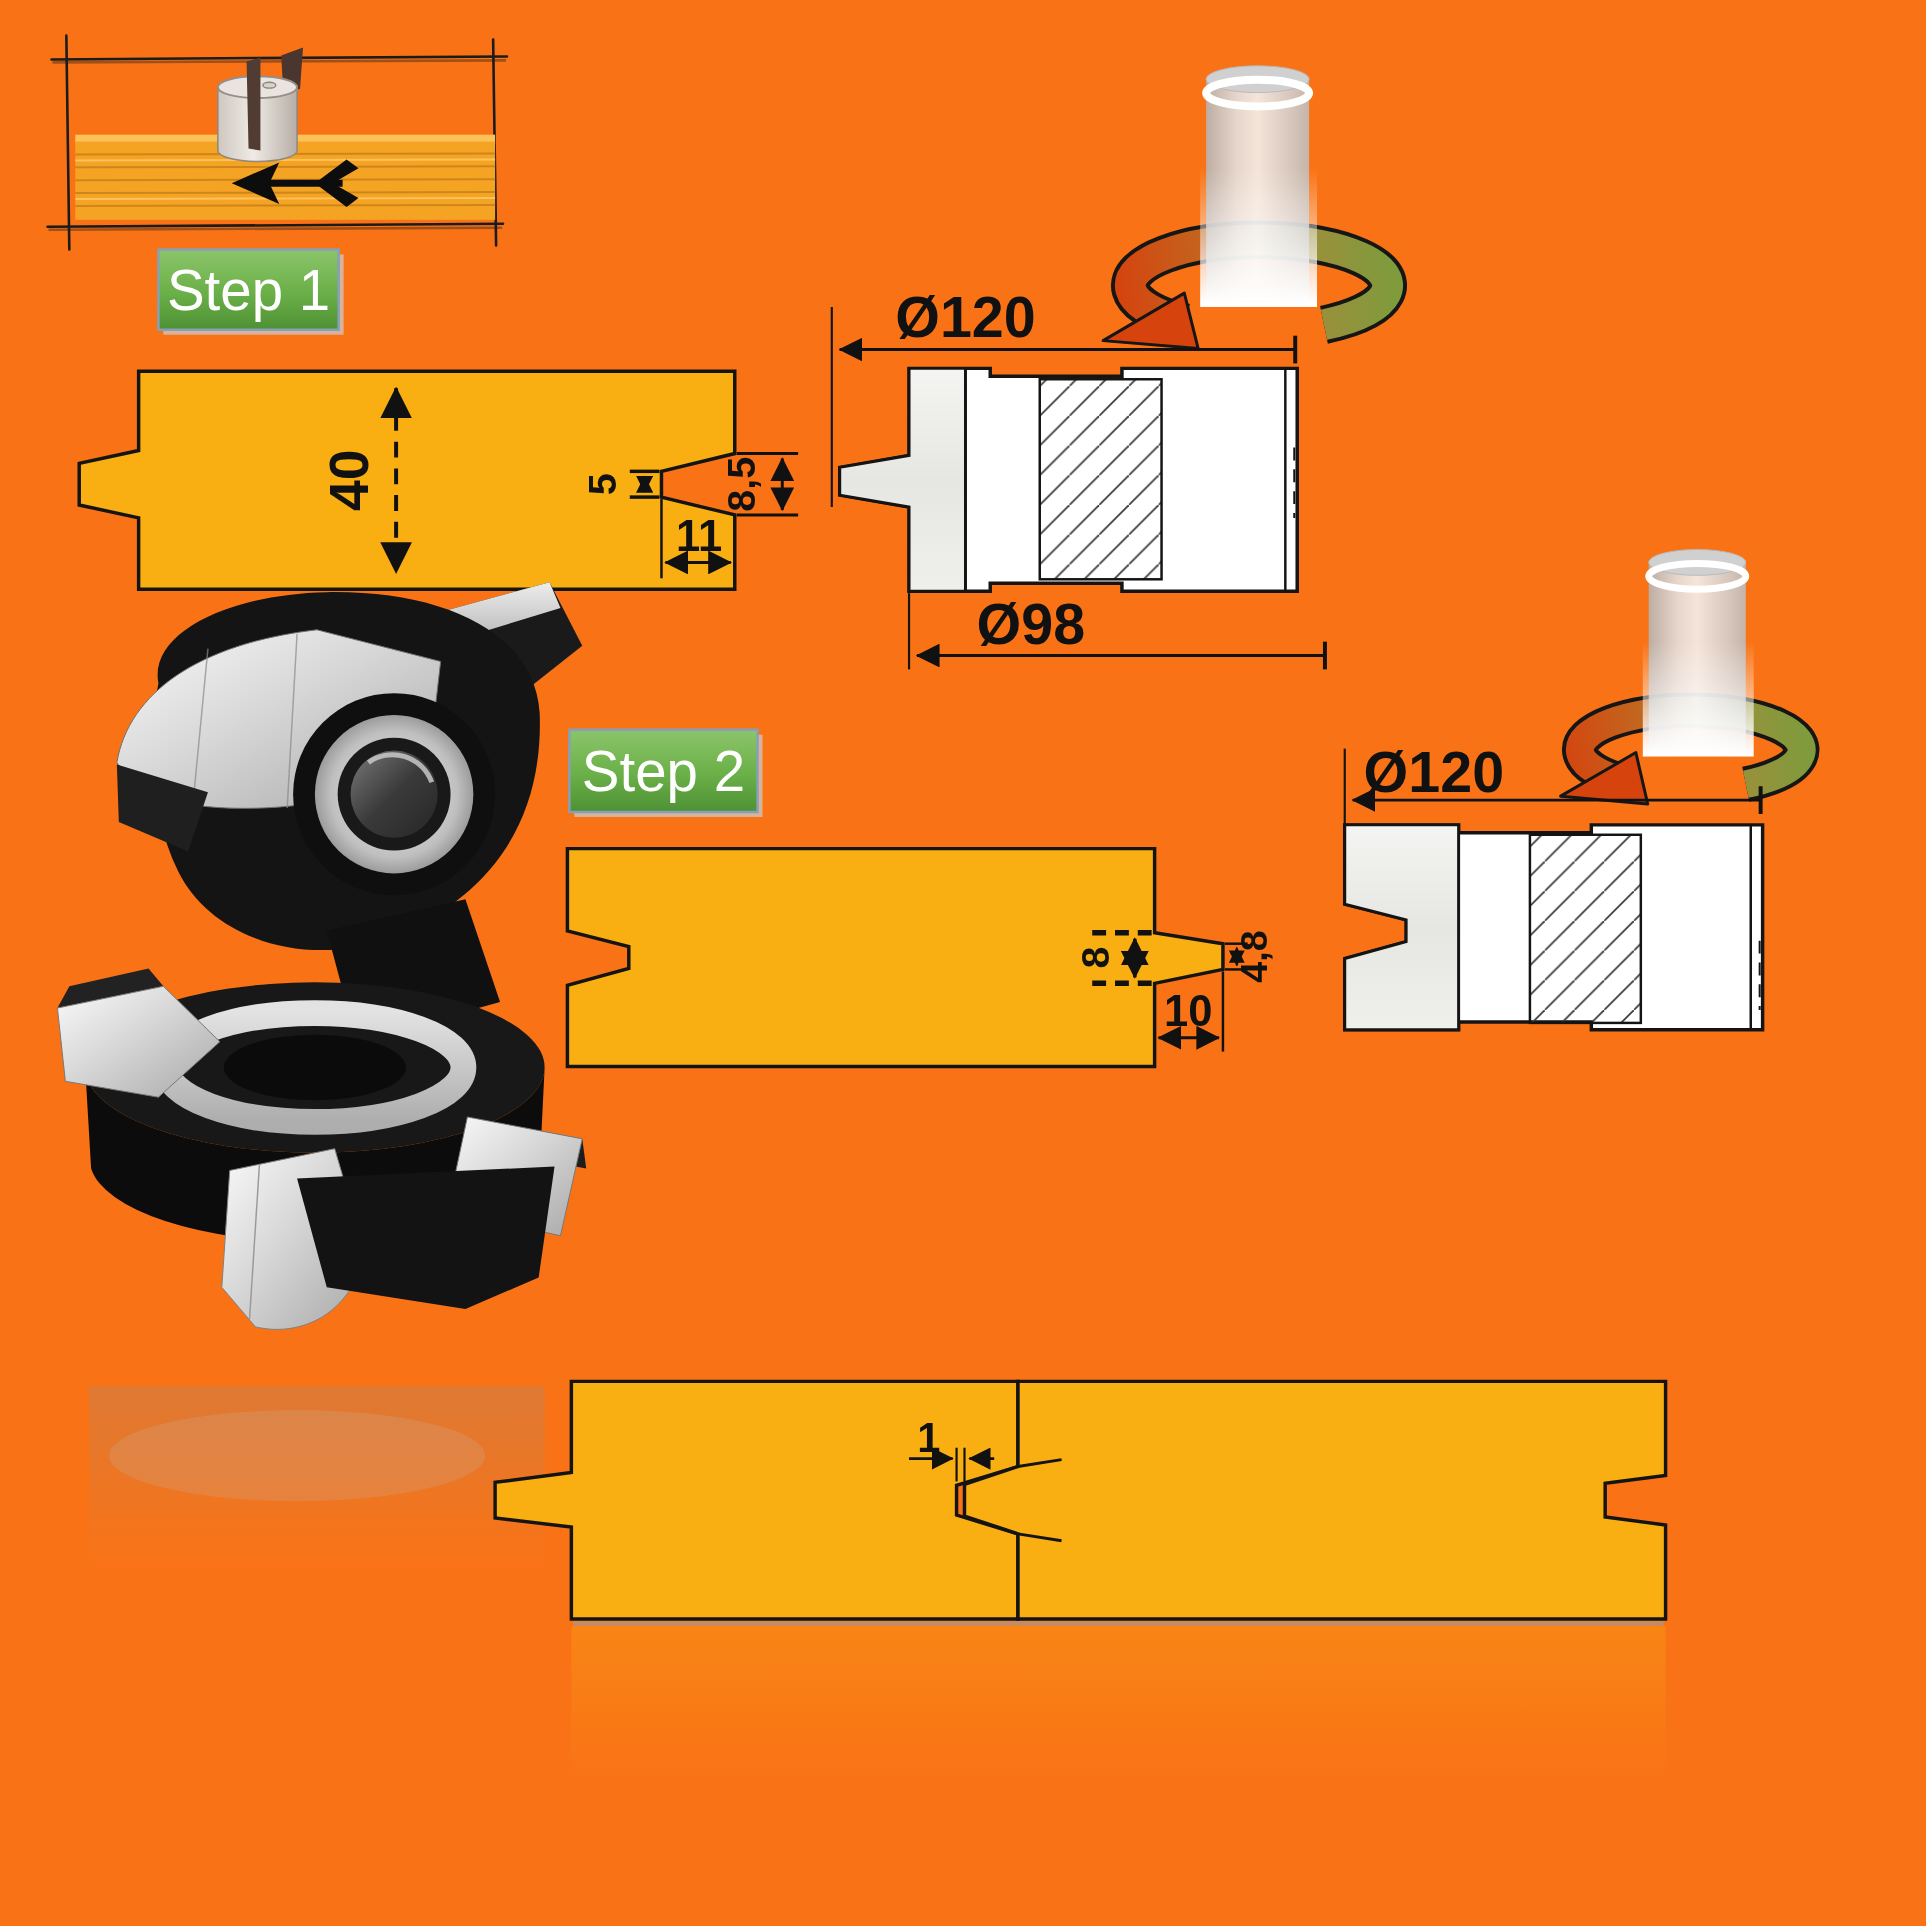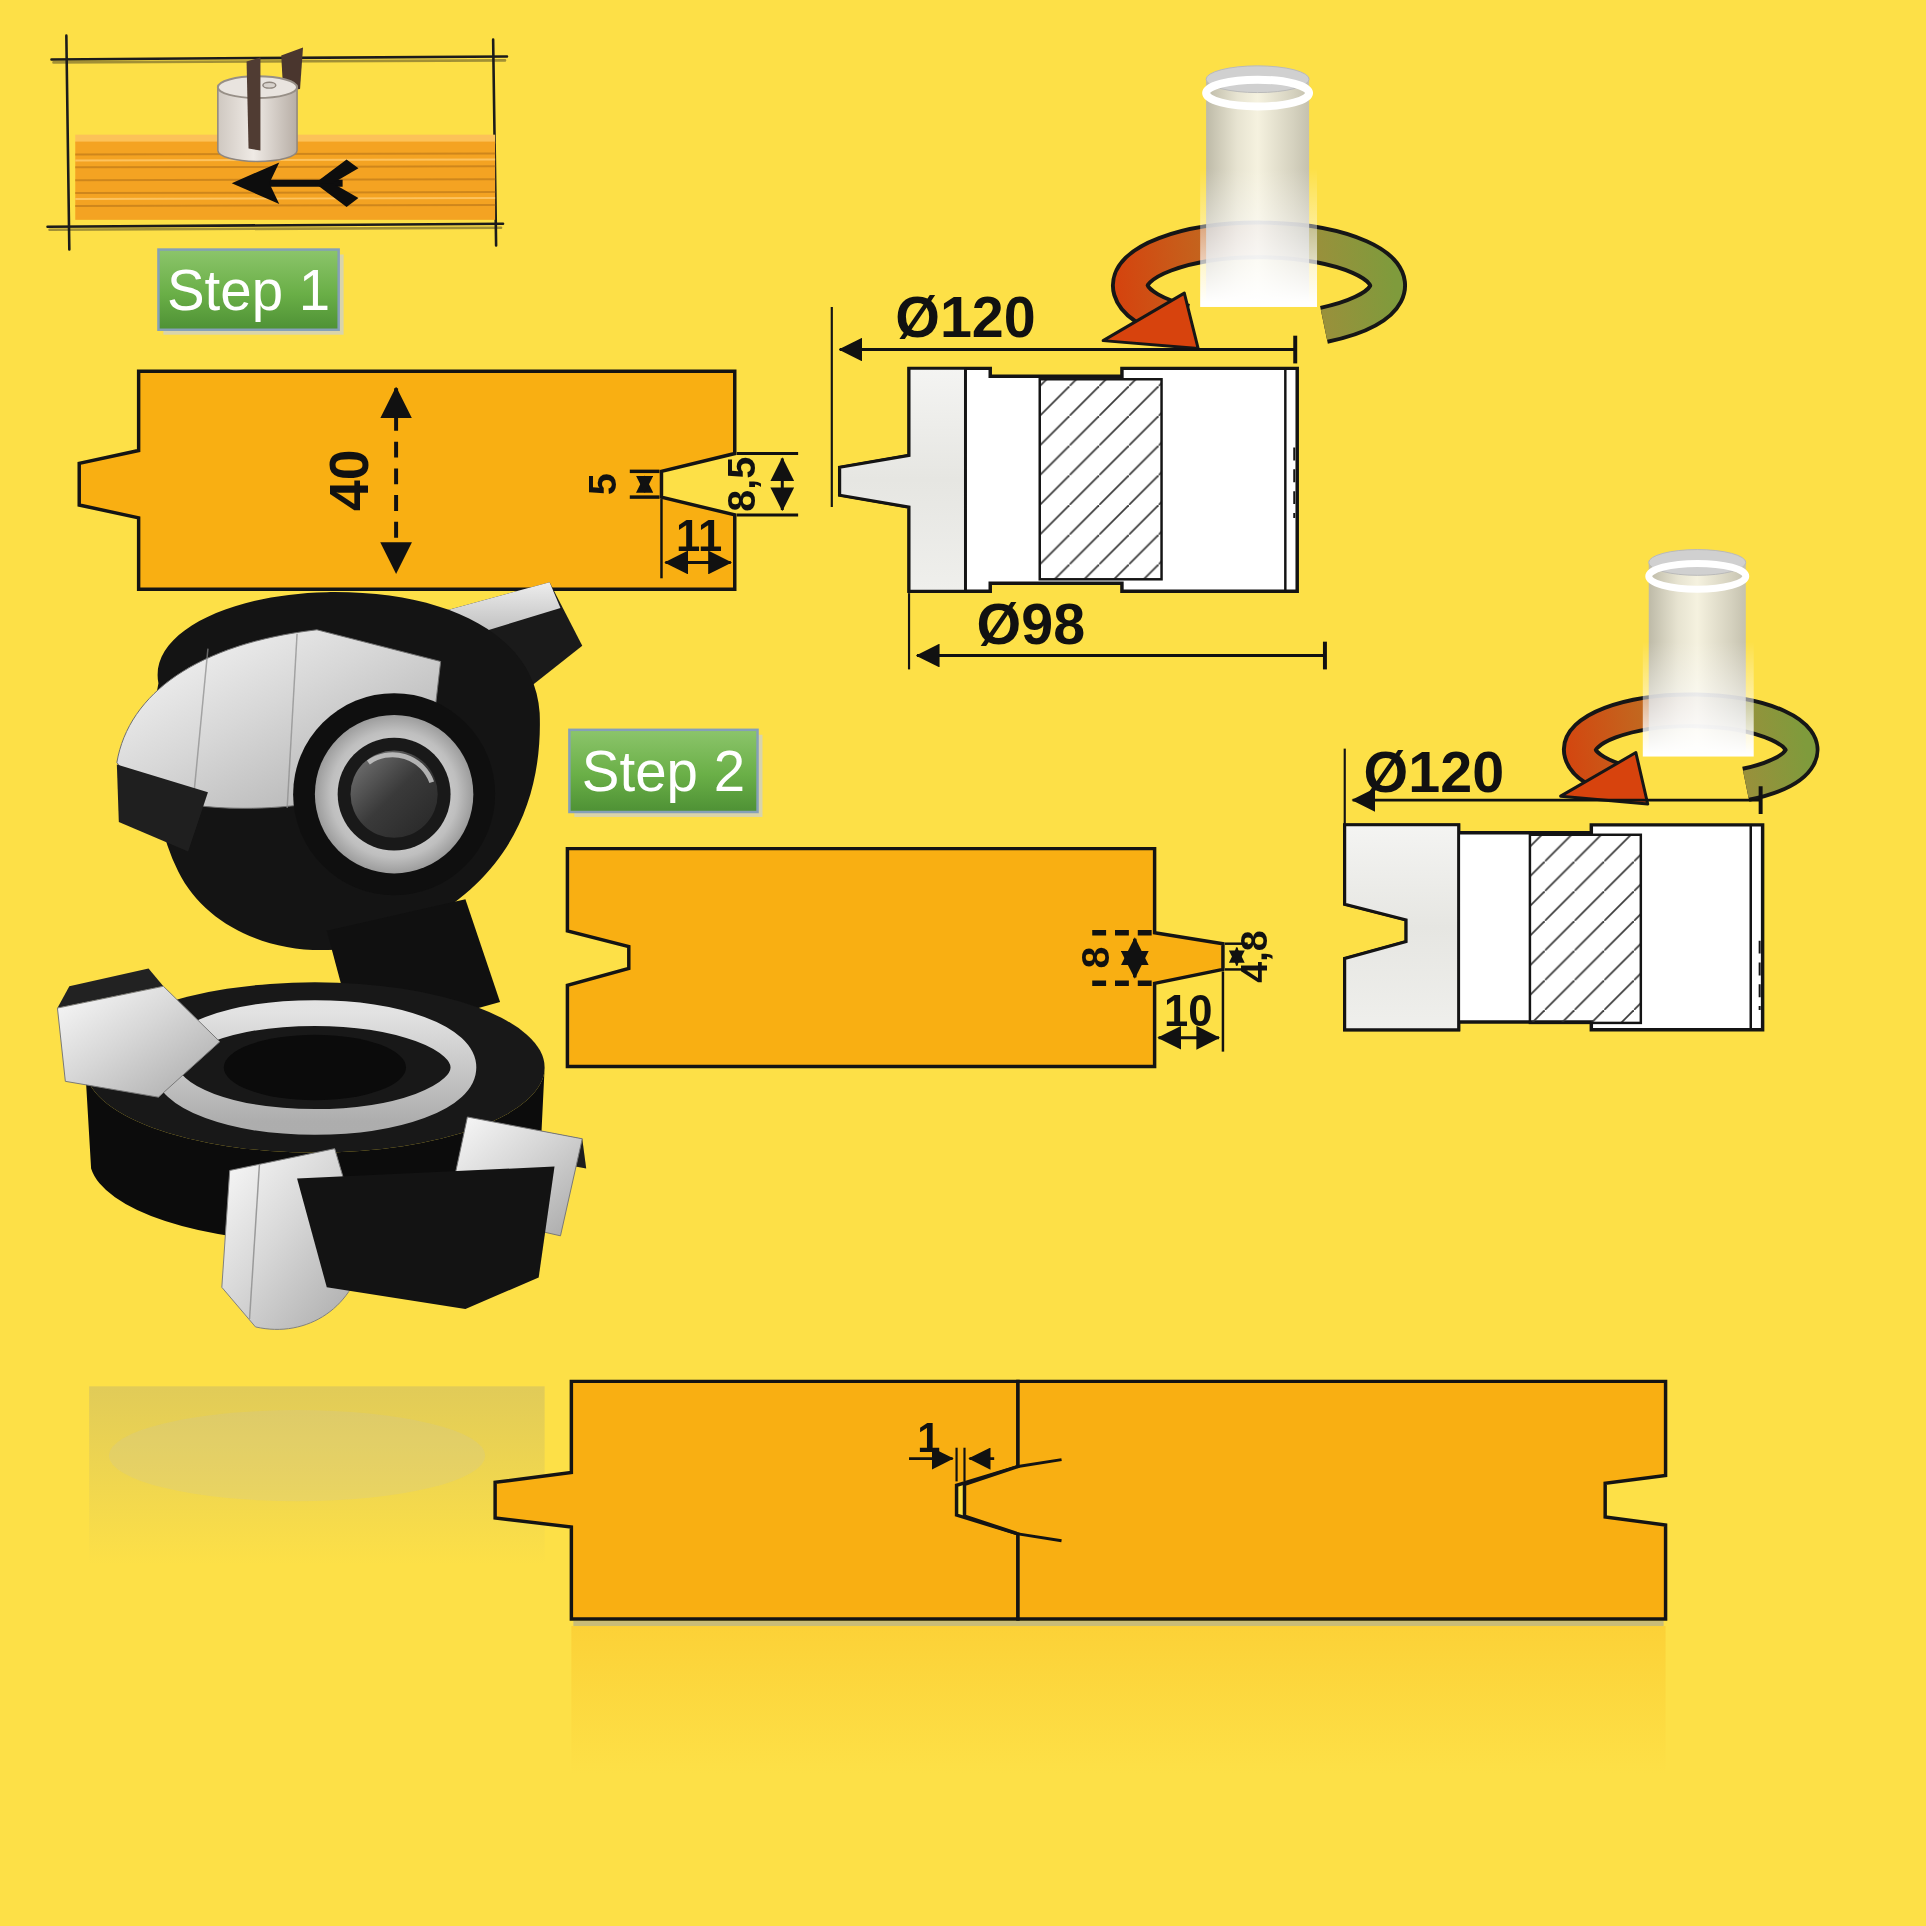--- a/index.html
+++ b/index.html
@@ -3,7 +3,7 @@
 <meta charset="utf-8">
 <style>
   html,body{margin:0;padding:0;background:#ffffff;}
-  #canvas{position:relative;width:1927px;height:1927px;background:#fde047;overflow:hidden;
+  #canvas{position:relative;width:1927px;height:1927px;background:#f97316;overflow:hidden;
           font-family:"Liberation Sans",sans-serif;}
   #scene{position:absolute;left:0;top:0;}
   .dimtxt{font-family:"Liberation Sans",sans-serif;font-weight:700;fill:#111111;}

